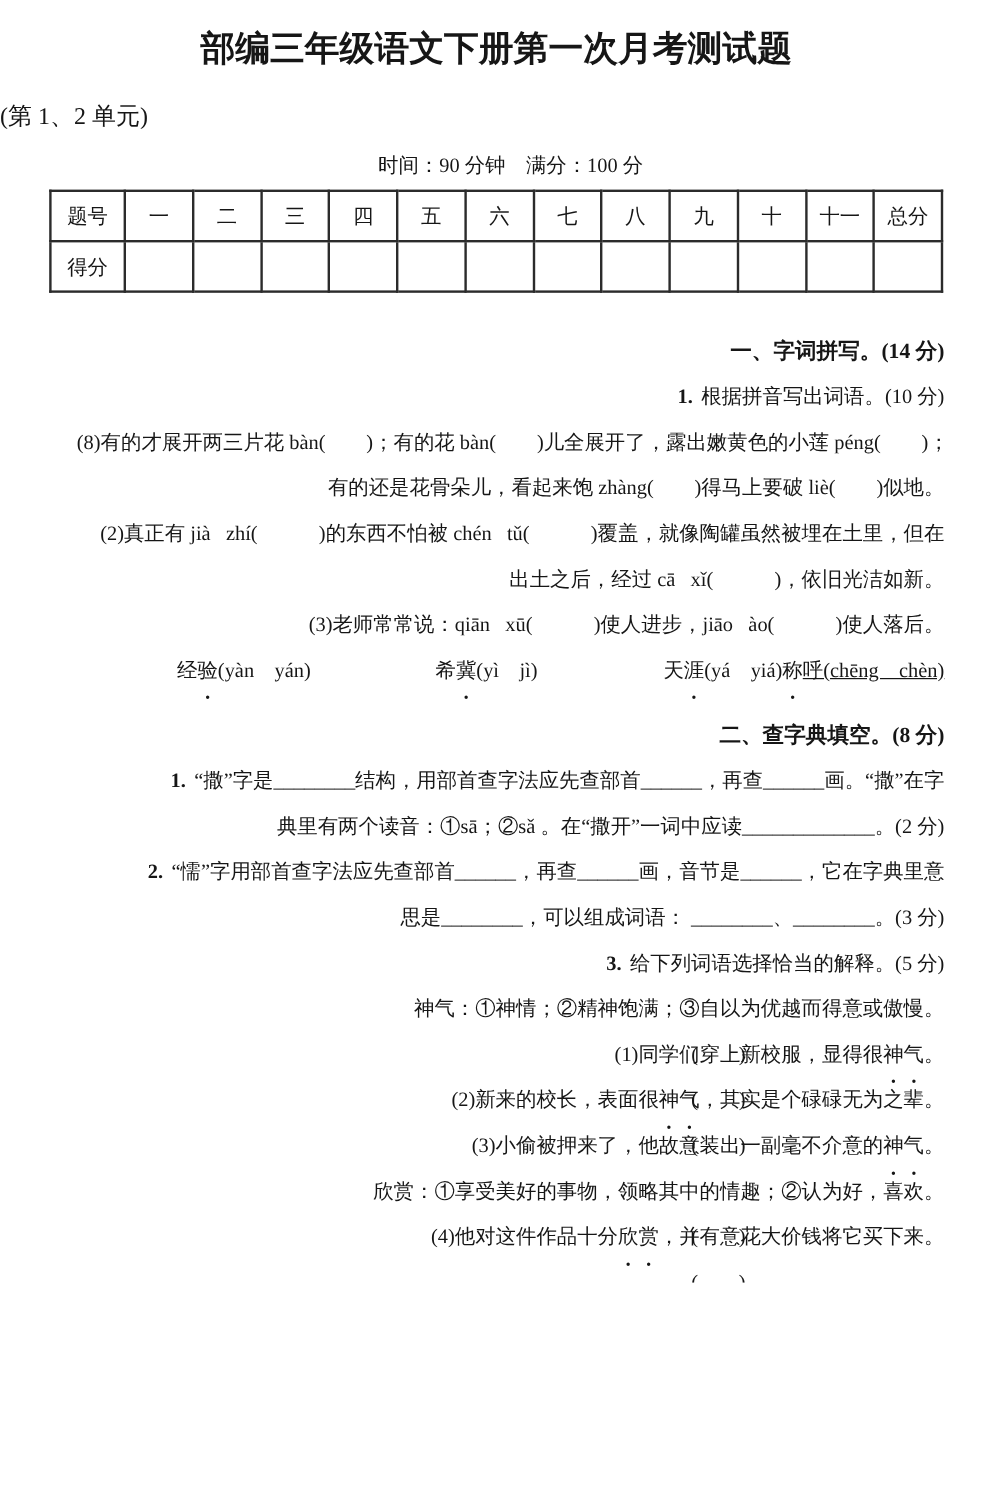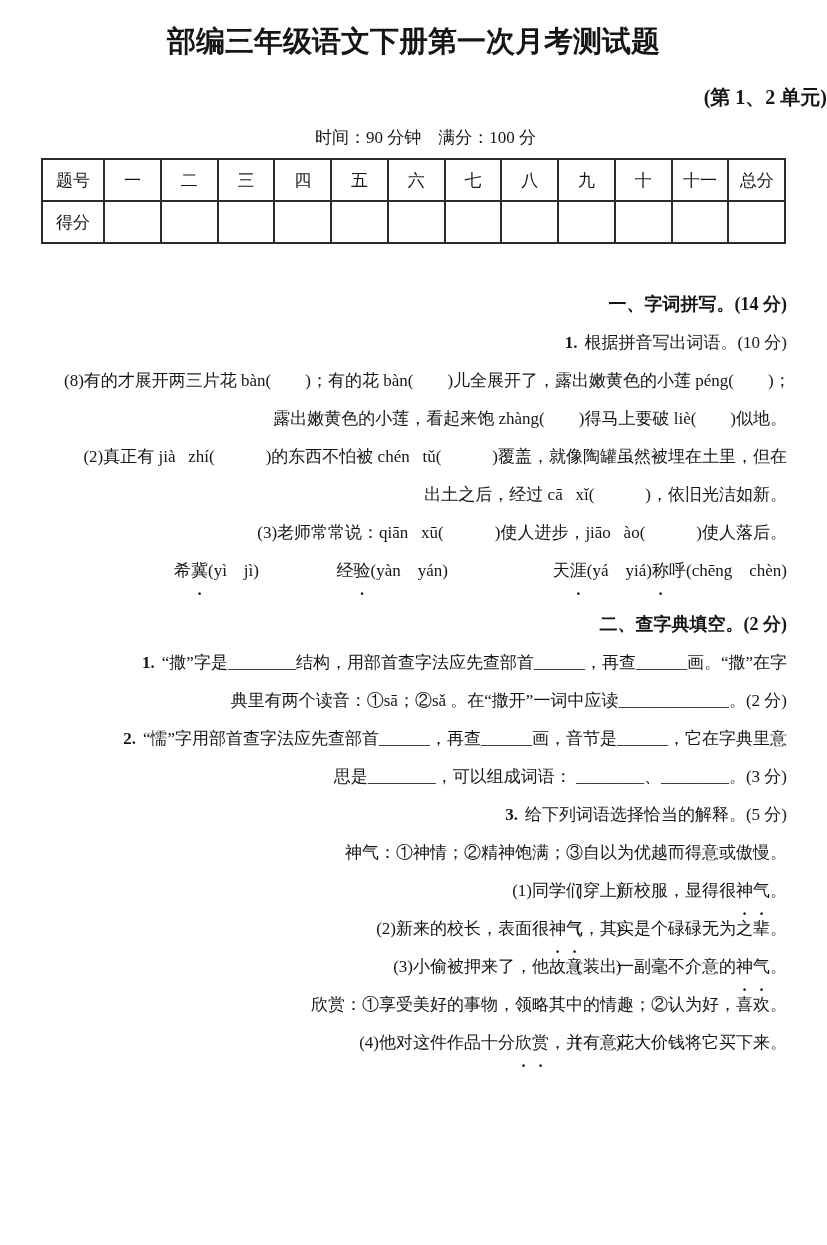--- a/index.html
+++ b/index.html
@@ -9,7 +9,7 @@
     font-family:"Liberation Serif","DejaVu Serif",serif;
   }
   .title{text-align:center;font-size:29px;font-weight:bold;padding-top:22px;line-height:38px;white-space:pre;}
-  .subtitle{text-align:right;font-size:20px;font-weight:bold;margin-top:24px;line-height:26px;white-space:pre;}
+  .subtitle{text-align:left;font-size:20px;font-weight:normal;margin-top:24px;line-height:26px;white-space:pre;}
   .info{text-align:center;font-size:17px;margin-top:16px;line-height:24px;white-space:pre;padding-left:24px;}
   table.score{border-collapse:collapse;margin:8px auto 12px auto;width:745px;table-layout:fixed;}
   table.score td{border:2px solid #2b2b2b;height:40px;text-align:center;font-size:17px;padding:0;font-weight:normal;}

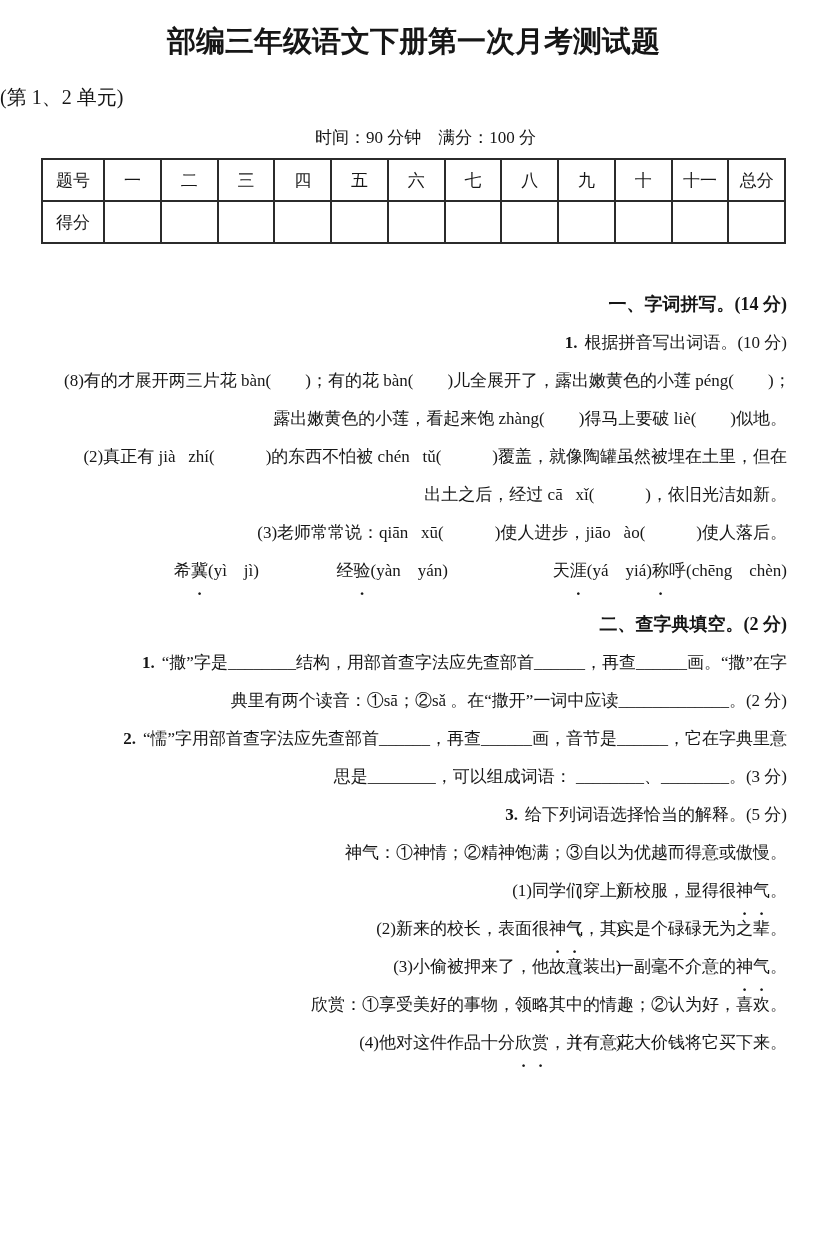--- a/index.html
+++ b/index.html
@@ -11,7 +11,7 @@
   .title{text-align:center;font-size:29px;font-weight:bold;padding-top:22px;line-height:38px;white-space:pre;}
   .subtitle{text-align:left;font-size:20px;font-weight:normal;margin-top:24px;line-height:26px;white-space:pre;}
   .info{text-align:center;font-size:17px;margin-top:16px;line-height:24px;white-space:pre;padding-left:24px;}
-  table.score{border-collapse:collapse;margin:8px auto 12px auto;width:745px;table-layout:fixed;}
+  table.score{border-collapse:collapse;margin:8px auto 0 auto;width:745px;table-layout:fixed;}
   table.score td{border:2px solid #2b2b2b;height:40px;text-align:center;font-size:17px;padding:0;font-weight:normal;}
   table.score td.lab{width:60px;}
   .body{padding:14px 40px 0 36px;font-size:17px;text-align:right;}

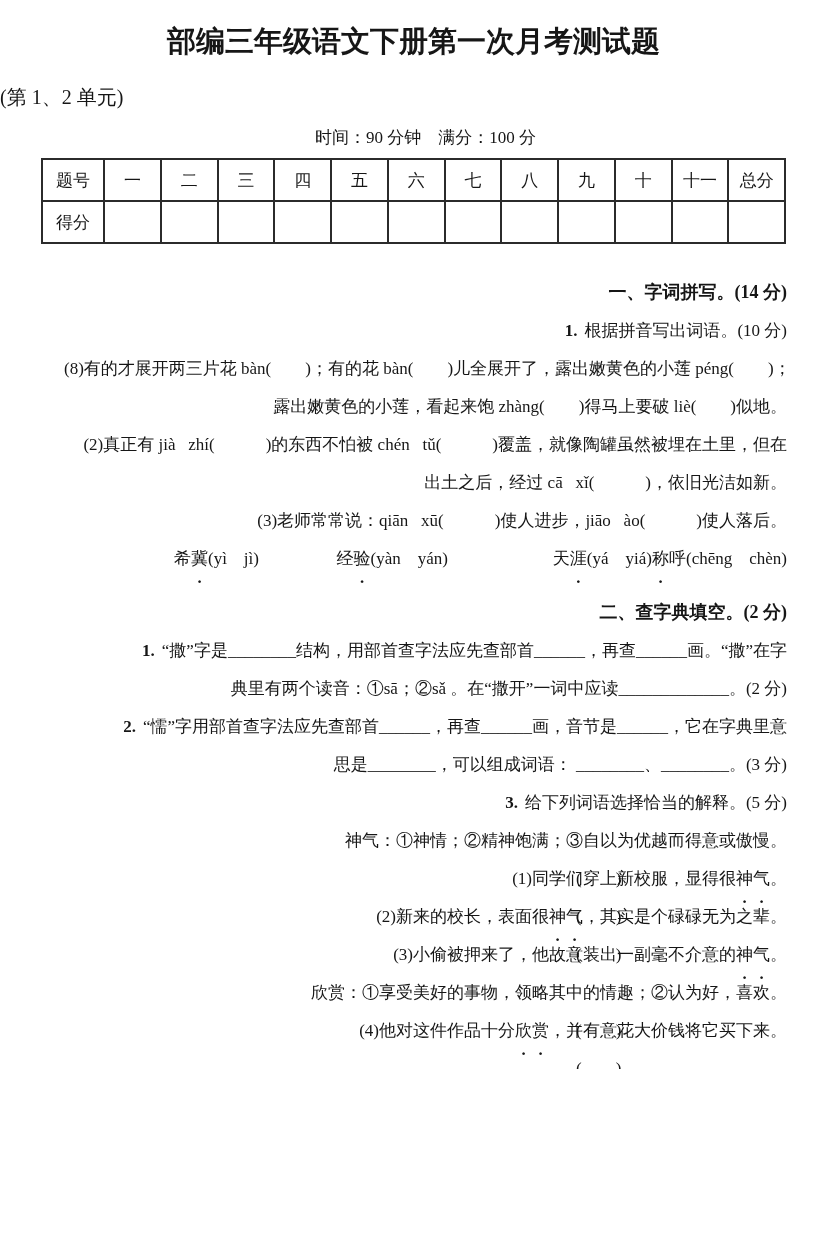--- a/index.html
+++ b/index.html
@@ -76,7 +76,7 @@
       <div class="line heading indent">一、字词拼写。(14 分)</div>
       <div class="line indent"><span class="qnum">1.</span><span>根据拼音写出词语。(10 分)</span></div>
       <div class="line indent">(8)有的才展开两三片花 bàn(　　)；有的花 bàn(　　)儿全展开了，露出嫩黄色的小莲 péng(　　)；</div>
-      <div class="line">露出嫩黄色的小莲，看起来饱 zhàng(　　)得马上要破 liè(　　)似地。</div>
+      <div class="line">有的还是花骨朵儿，看起来饱 zhàng(　　)得马上要破 liè(　　)似地。</div>
       <div class="line indent">(2)真正有 jià   zhí(　　　)的东西不怕被 chén   tǔ(　　　)覆盖，就像陶罐虽然被埋在土里，但在</div>
       <div class="line">出土之后，经过 cā   xǐ(　　　)，依旧光洁如新。</div>
       <div class="line indent">(3)老师常常说：qiān   xū(　　　)使人进步，jiāo   ào(　　　)使人落后。</div>

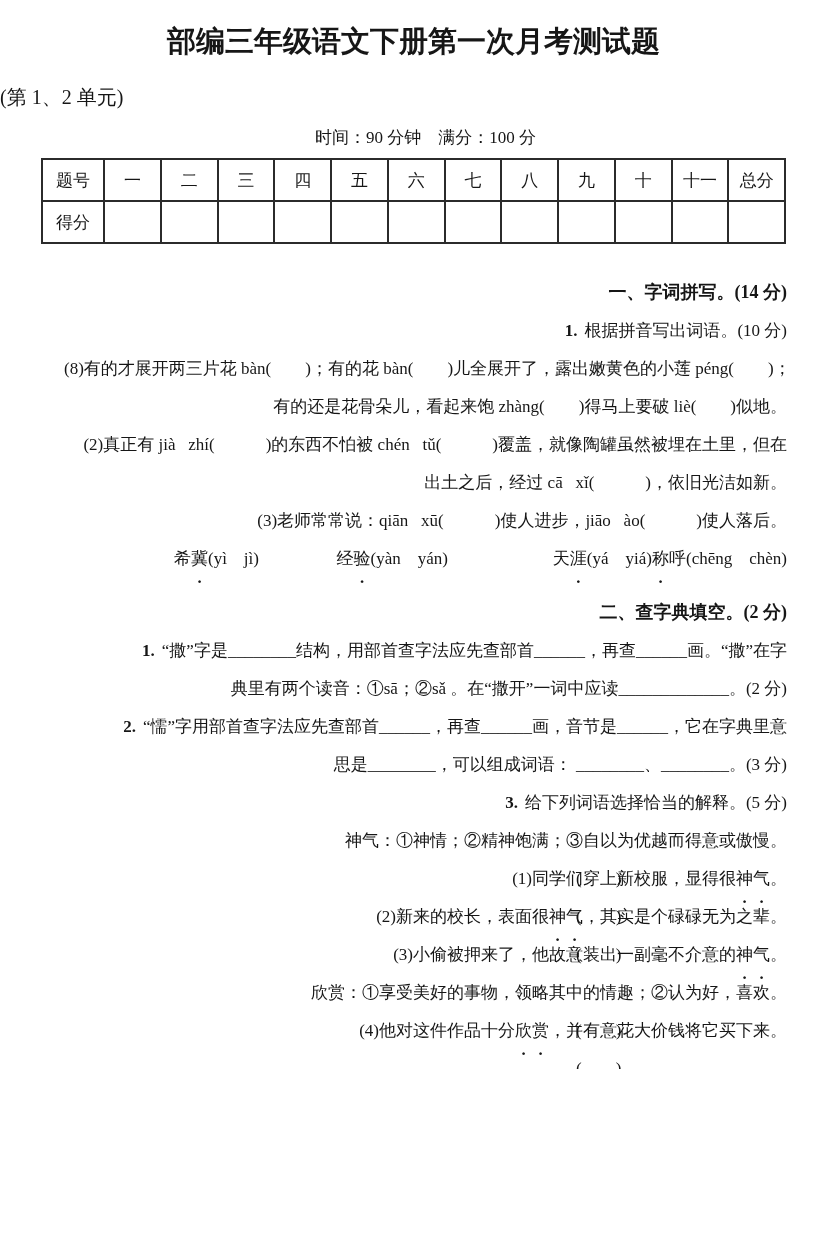--- a/index.html
+++ b/index.html
@@ -80,7 +80,7 @@
       <div class="line indent">(2)真正有 jià   zhí(　　　)的东西不怕被 chén   tǔ(　　　)覆盖，就像陶罐虽然被埋在土里，但在</div>
       <div class="line">出土之后，经过 cā   xǐ(　　　)，依旧光洁如新。</div>
       <div class="line indent">(3)老师常常说：qiān   xū(　　　)使人进步，jiāo   ào(　　　)使人落后。</div>
-      <div class="line readings indent"><span class="item">希<span class="emph">冀</span>(yì    jì)</span><span class="item">经<span class="emph">验</span>(yàn    yán)</span><span class="item">天<span class="emph">涯</span>(yá    yiá)</span><span class="item"><span class="emph">称</span>呼(chēng    chèn)</span></div>
+      <div class="line readings indent"><span class="item">经<span class="emph">验</span>(yàn    yán)</span><span class="item">希<span class="emph">冀</span>(yì    jì)</span><span class="item">天<span class="emph">涯</span>(yá    yiá)</span><span class="item"><span class="emph">称</span>呼(chēng    chèn)</span></div>
       <div class="line heading indent">二、查字典填空。(2 分)</div>
       <div class="line indent"><span class="qnum">1.</span><span>“撒”字是________结构，用部首查字法应先查部首______，再查______画。“撒”在字</span></div>
       <div class="line">典里有两个读音：①sā；②sǎ 。在“撒开”一词中应读_____________。(2 分)</div>

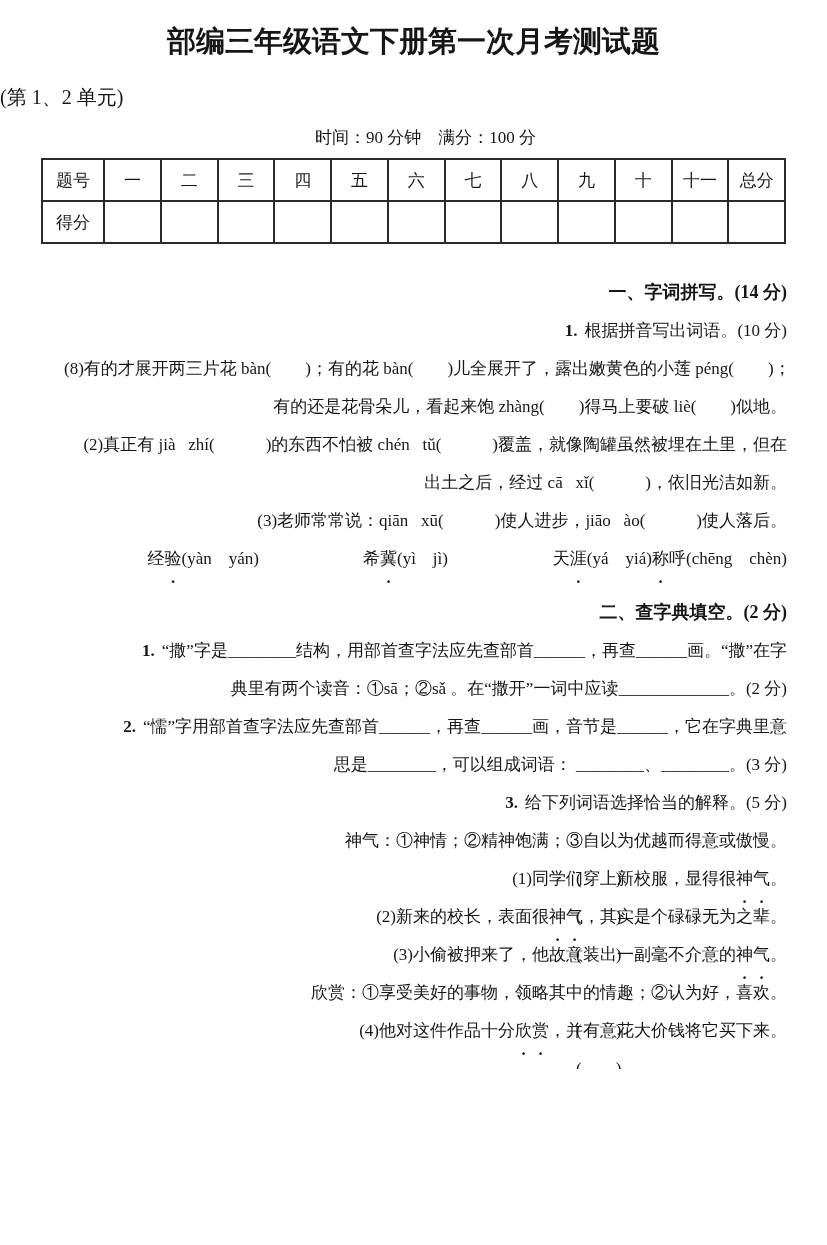--- a/index.html
+++ b/index.html
@@ -24,7 +24,7 @@
   .readings .item:nth-child(1){width:196px;}
   .readings .item:nth-child(2){width:190px;}
   .readings .item:nth-child(3){width:190px;margin-left:15px;}
-  .readings .item:nth-child(4){flex:1;}
+  .readings .item:nth-child(4){flex:1;text-decoration:underline;}
   .answer{position:absolute;left:540px;top:0;}
   .emph{display:inline-block;position:relative;}
   .emph::after{content:"\00B7";position:absolute;left:0;width:100%;text-align:center;bottom:-9px;font-weight:bold;line-height:10px;}

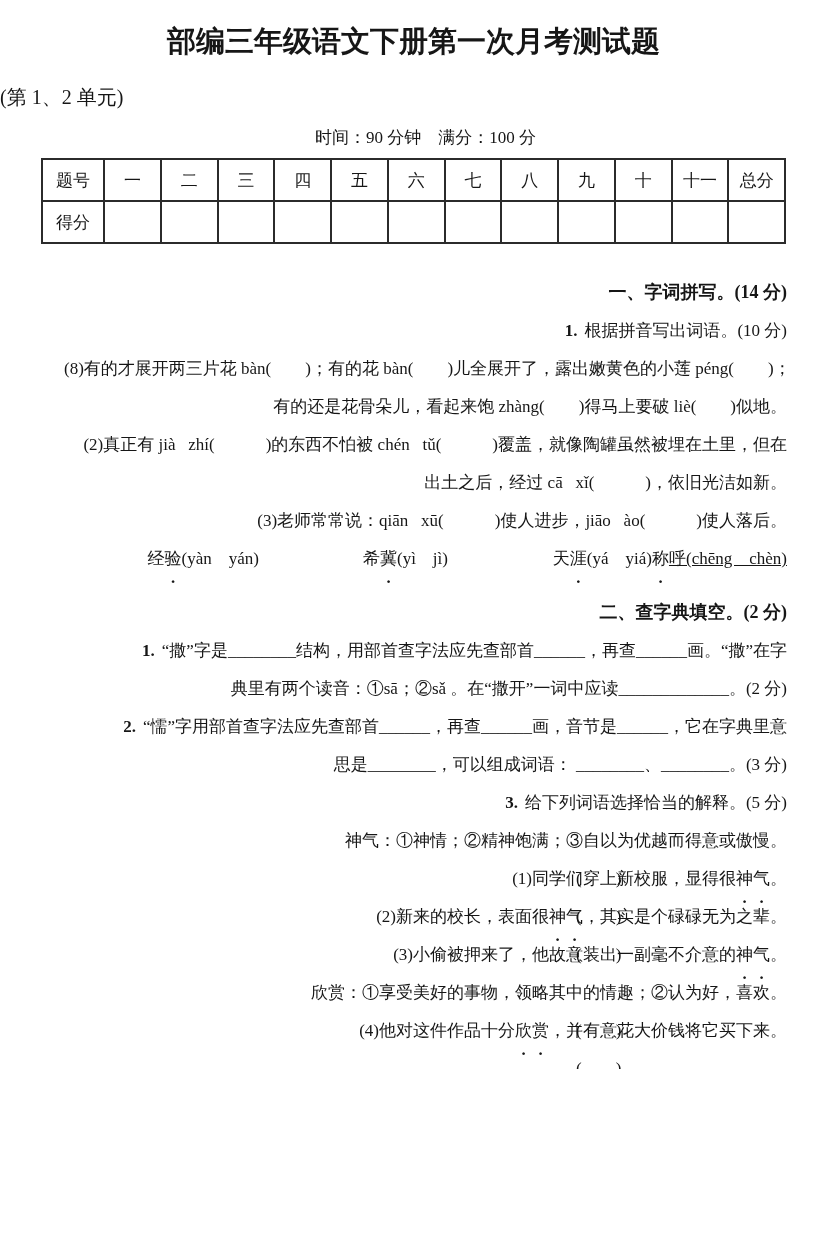--- a/index.html
+++ b/index.html
@@ -81,7 +81,7 @@
       <div class="line">出土之后，经过 cā   xǐ(　　　)，依旧光洁如新。</div>
       <div class="line indent">(3)老师常常说：qiān   xū(　　　)使人进步，jiāo   ào(　　　)使人落后。</div>
       <div class="line readings indent"><span class="item">经<span class="emph">验</span>(yàn    yán)</span><span class="item">希<span class="emph">冀</span>(yì    jì)</span><span class="item">天<span class="emph">涯</span>(yá    yiá)</span><span class="item"><span class="emph">称</span>呼(chēng    chèn)</span></div>
-      <div class="line heading indent">二、查字典填空。(2 分)</div>
+      <div class="line heading indent">二、查字典填空。(8 分)</div>
       <div class="line indent"><span class="qnum">1.</span><span>“撒”字是________结构，用部首查字法应先查部首______，再查______画。“撒”在字</span></div>
       <div class="line">典里有两个读音：①sā；②sǎ 。在“撒开”一词中应读_____________。(2 分)</div>
       <div class="line indent"><span class="qnum">2.</span><span>“懦”字用部首查字法应先查部首______，再查______画，音节是______，它在字典里意</span></div>

